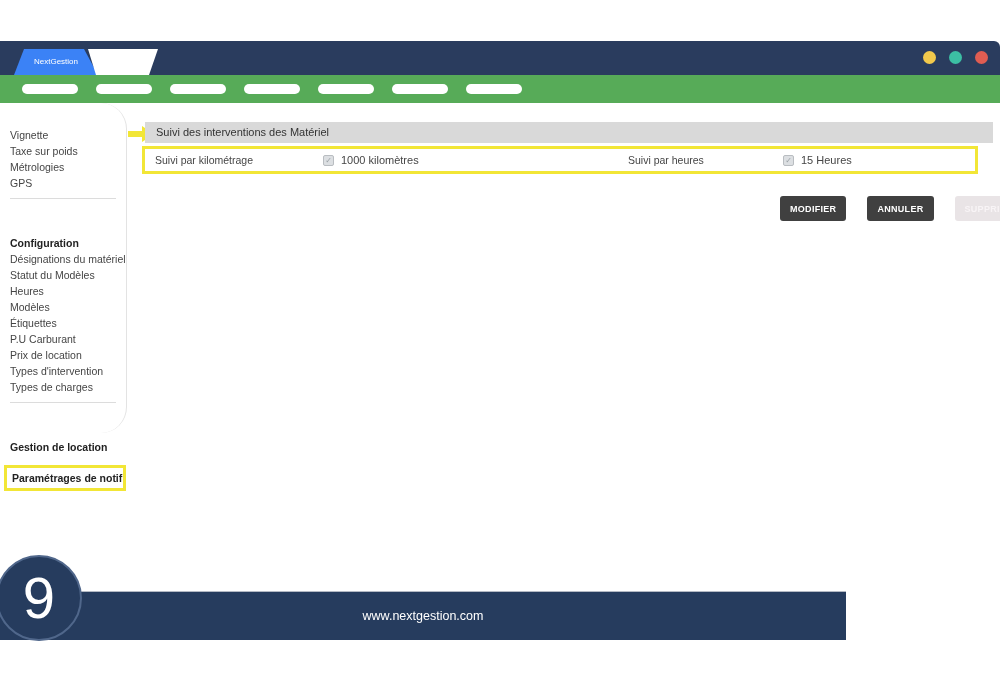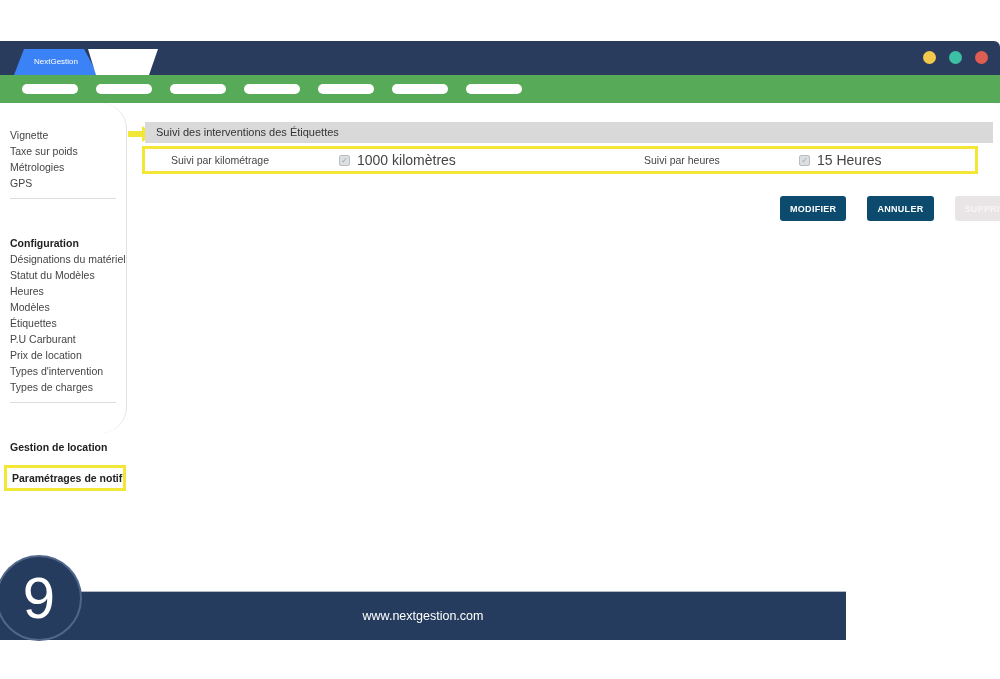--- a/index.html
+++ b/index.html
@@ -126,7 +126,7 @@
   </div>
 
   <div class="section-bar">
-    <span>Suivi des interventions des Étiquettes</span>
+    <span>Suivi des interventions des Matériel</span>
   </div>
 
   <div class="field-row" id="fieldRow">

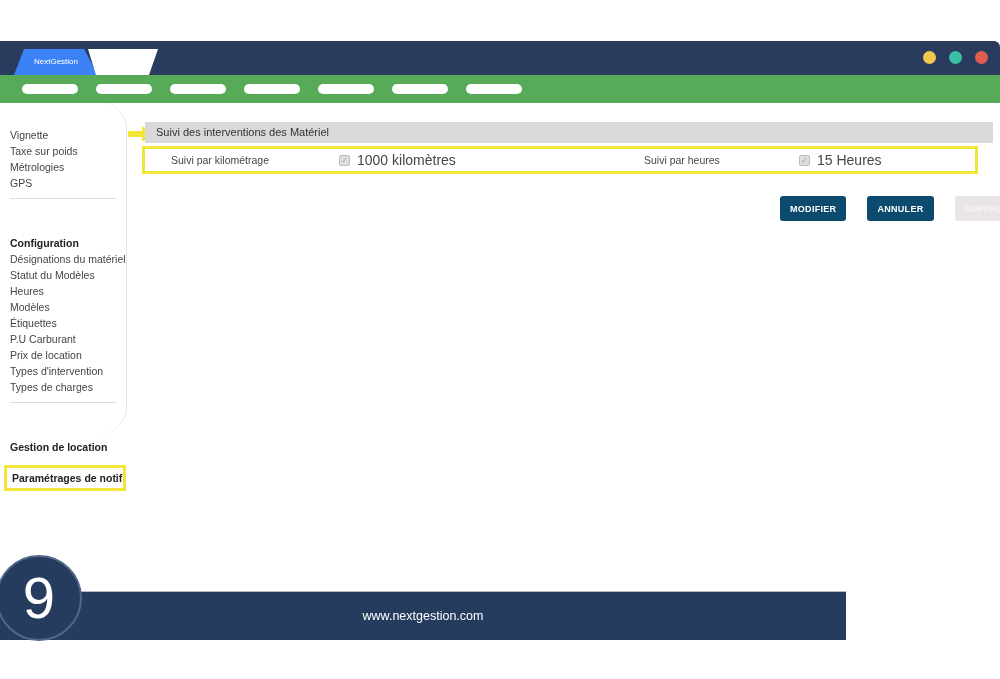--- a/index.html
+++ b/index.html
@@ -49,7 +49,7 @@
                border:3px solid #f2e636; background:#fff; }
   .field { position:absolute; top:0; height:22px; display:flex; align-items:center; }
   .f0 { left:10px; } .f1 { left:483px; }
-  .flabel { font-size:10.5px; color:#454545;margin-left:16px; }
+  .flabel { font-size:10.5px; color:#454545; }
   .f0 .flabel { width:168px; } .f1 .flabel { width:155px; }
   .cb { width:11px; height:11px; background:#dcdfe2; border:1px solid #b9bdc1; border-radius:2px;
         font-size:8px; line-height:9px; text-align:center; color:#9aa0a6; margin-right:7px; }

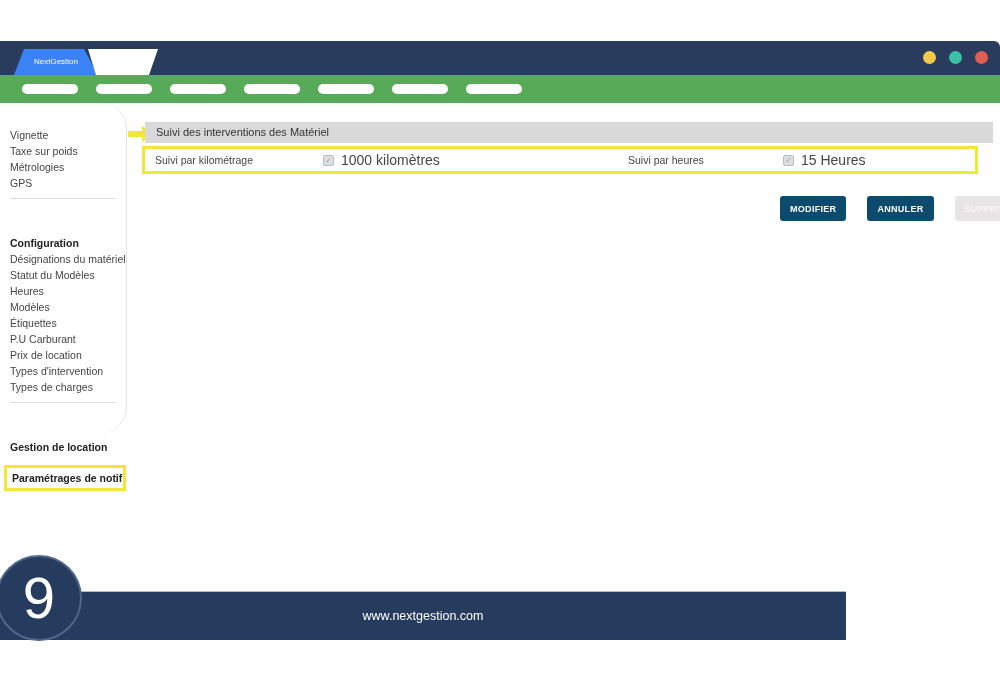--- a/index.html
+++ b/index.html
@@ -53,7 +53,7 @@
   .f0 .flabel { width:168px; } .f1 .flabel { width:155px; }
   .cb { width:11px; height:11px; background:#dcdfe2; border:1px solid #b9bdc1; border-radius:2px;
         font-size:8px; line-height:9px; text-align:center; color:#9aa0a6; margin-right:7px; }
-  .fvalue { font-size:14px; color:#454545;text-align:right; }
+  .fvalue { font-size:11px; color:#454545;text-align:right; }
 
   .btn-row { position:absolute; left:780px; top:196px; display:flex; gap:21px; }
   .btn { height:25px; padding:0 10px; border:none; border-radius:3px; background:#0c4a6e;

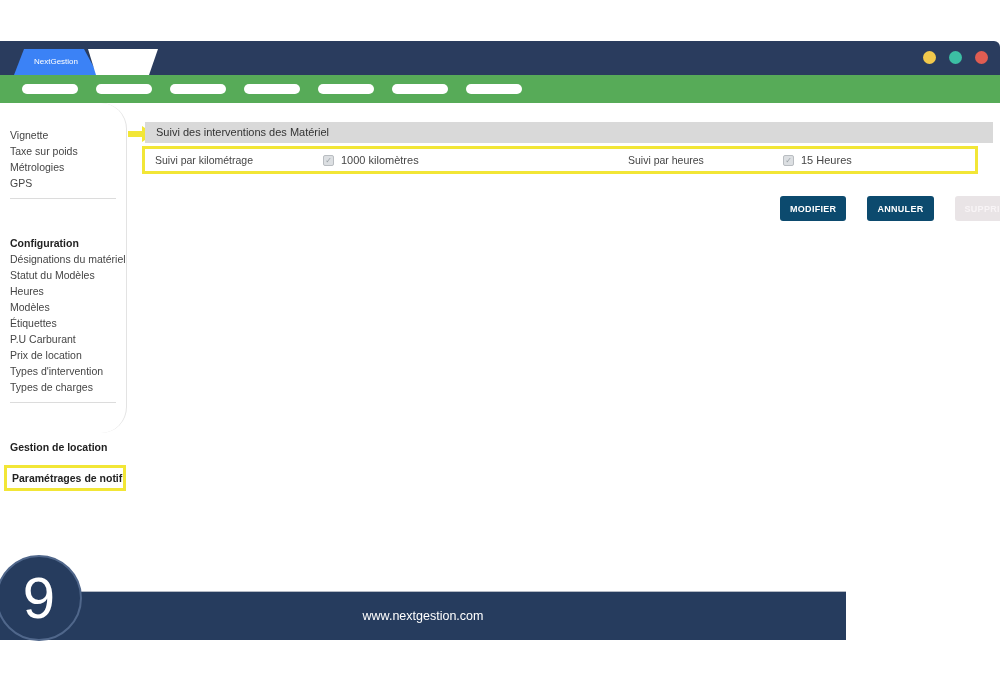--- a/index.html
+++ b/index.html
@@ -56,7 +56,7 @@
   .fvalue { font-size:11px; color:#454545;text-align:right; }
 
   .btn-row { position:absolute; left:780px; top:196px; display:flex; gap:21px; }
-  .btn { height:25px; padding:0 10px; border:none; border-radius:3px; background:#0c4a6e;
+  .btn { height:25px; padding:0 10px; border:none; border-radius:3px; background:#404040;
          color:#ffffff; font-family:"Liberation Sans",sans-serif; font-size:9px; font-weight:bold;
          letter-spacing:.3px; cursor:pointer; }
   .btn-disabled { background:#e9e4e6; color:#f8f4f6; cursor:default; }

